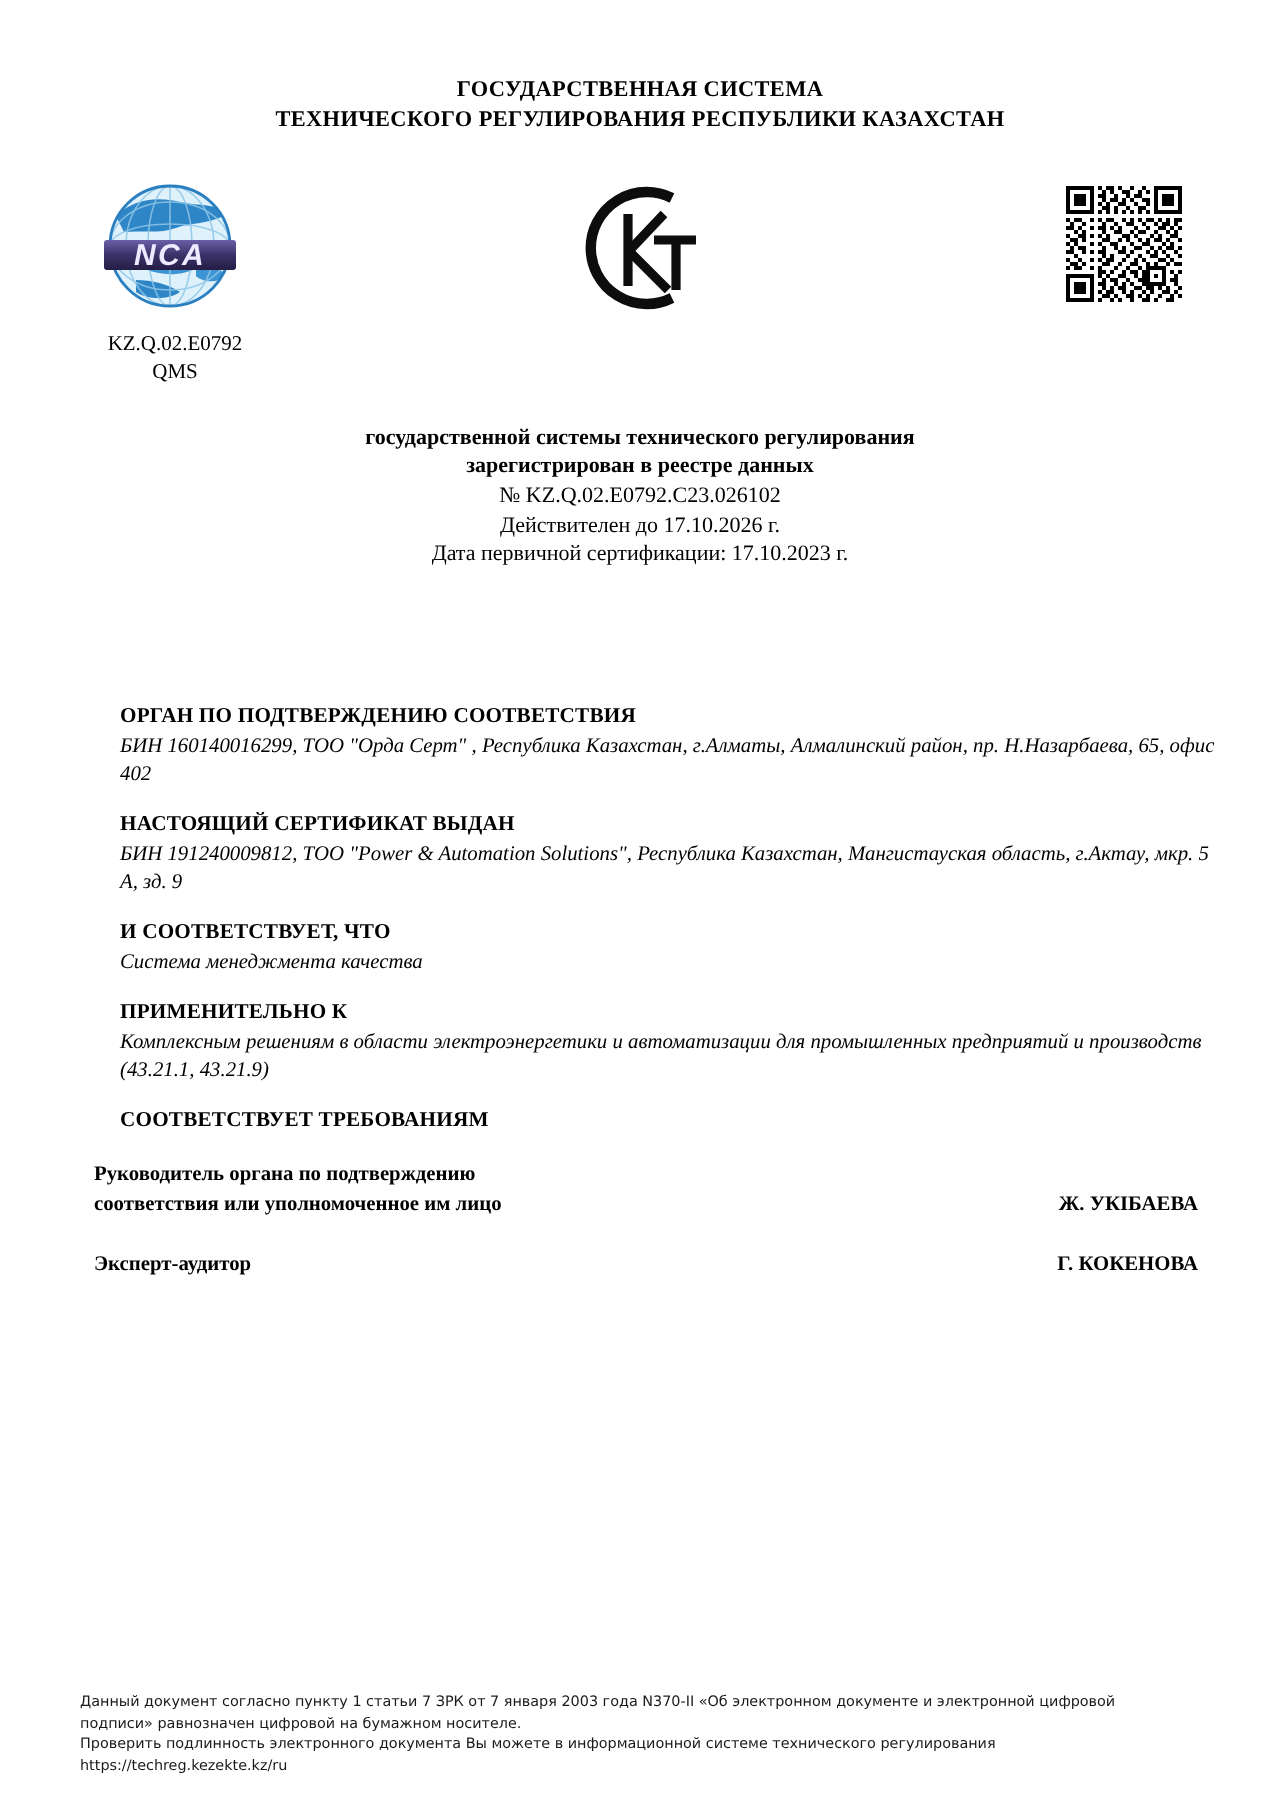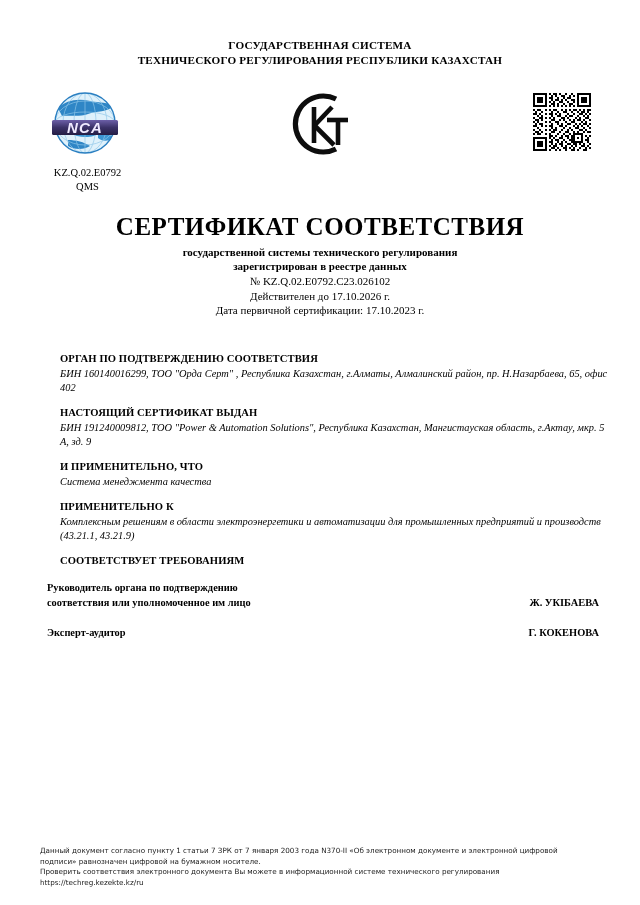--- a/index.html
+++ b/index.html
@@ -301,7 +301,6 @@
   </div>
 
   <div class="title-block">
-    <div class="cert-title">СЕРТИФИКАТ СООТВЕТСТВИЯ</div>
     <div class="title-sub">государственной системы технического регулирования</div>
     <div class="title-sub">зарегистрирован в реестре данных</div>
     <div class="title-meta">

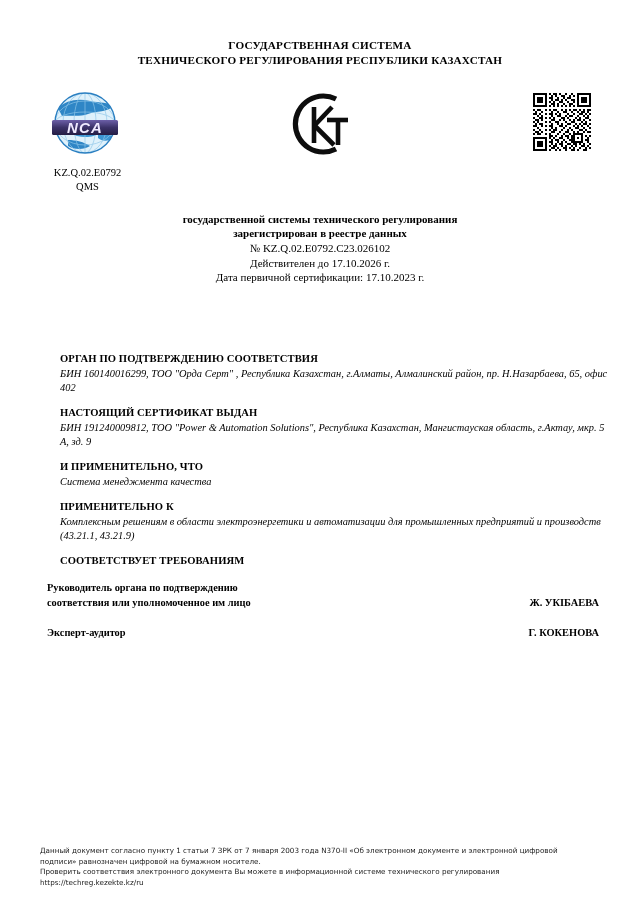--- a/index.html
+++ b/index.html
@@ -320,7 +320,7 @@
       <div class="section-value">БИН 191240009812, ТОО "Power &amp; Automation Solutions", Республика Казахстан, Мангистауская область, г.Актау, мкр. 5 А, зд. 9</div>
     </div>
     <div class="section">
-      <div class="section-label">И ПРИМЕНИТЕЛЬНО, ЧТО</div>
+      <div class="section-label">И СООТВЕТСТВУЕТ, ЧТО</div>
       <div class="section-value">Система менеджмента качества</div>
     </div>
     <div class="section">

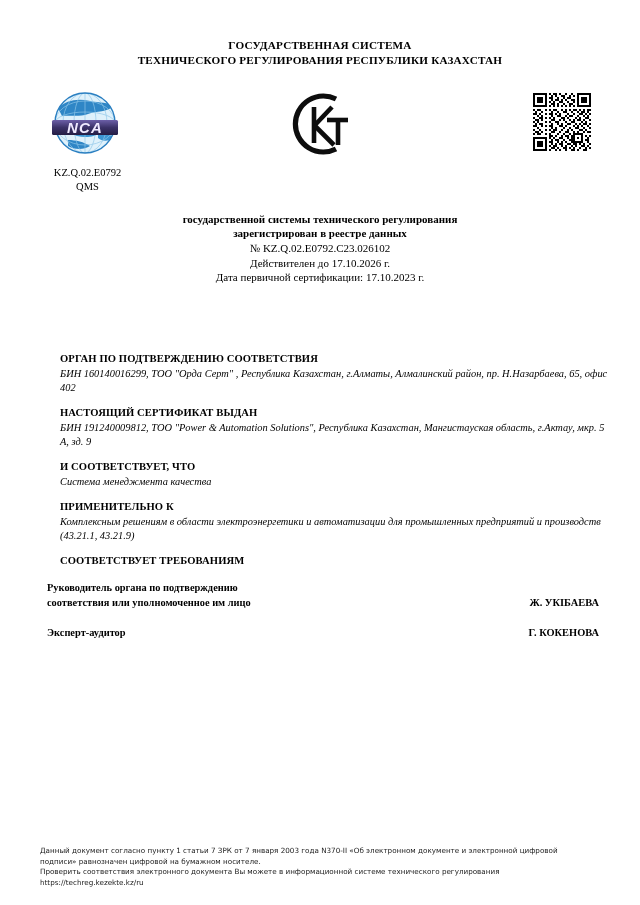--- a/index.html
+++ b/index.html
@@ -351,7 +351,7 @@
   <div class="doc-footer">
     <span class="f-line">Данный документ согласно пункту 1 статьи 7 ЗРК от 7 января 2003 года N370-II «Об электронном документе и электронной цифровой</span>
     <span class="f-line">подписи» равнозначен цифровой на бумажном носителе.</span>
-    <span class="f-line">Проверить соответствия электронного документа Вы можете в информационной системе технического регулирования</span>
+    <span class="f-line">Проверить подлинность электронного документа Вы можете в информационной системе технического регулирования</span>
     <span class="f-line">https://techreg.kezekte.kz/ru</span>
   </div>
 

